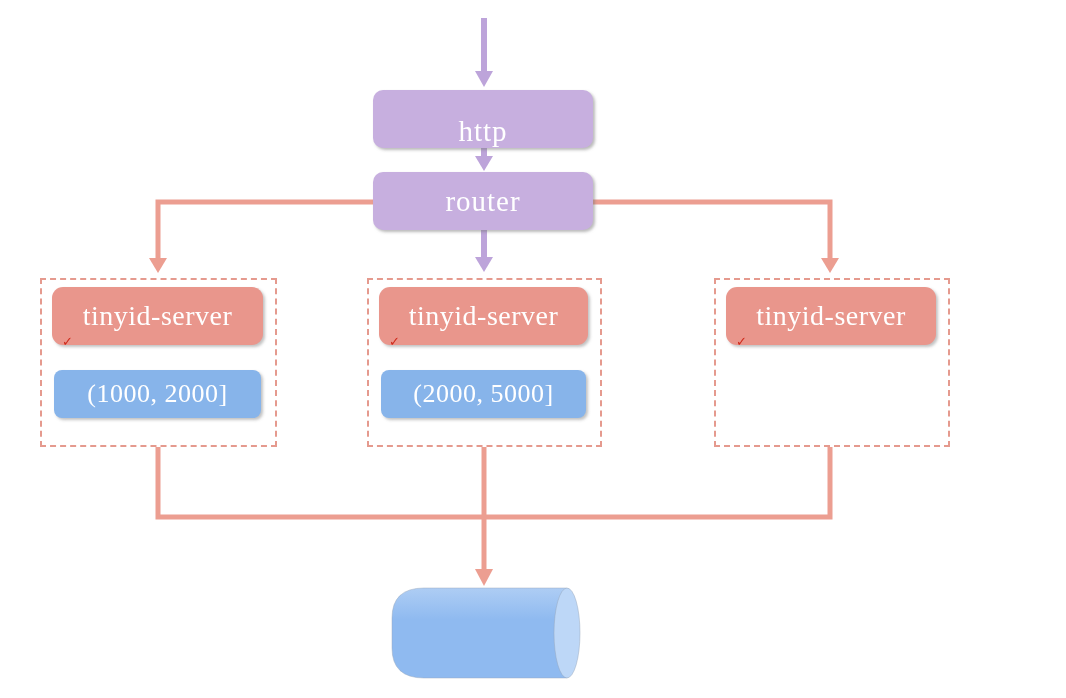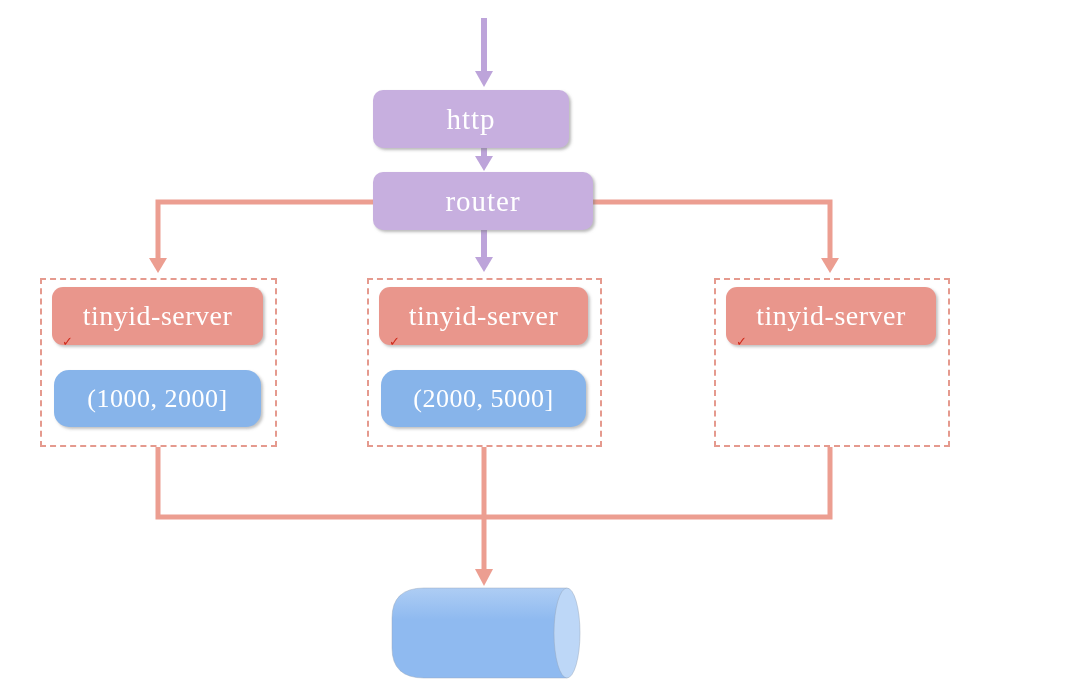--- a/index.html
+++ b/index.html
@@ -42,7 +42,7 @@
     font-size: 29px;
     letter-spacing: 1px;
   }
-  .http-node   { left: 373px; top: 90px;  width: 196px; height: 58px; }
+  .http-node   { left: 373px; top: 90px;  width: 220px; height: 58px; align-items: flex-end; }
   .router-node { left: 373px; top: 172px; width: 220px; height: 58px; }
 
   .server-group {

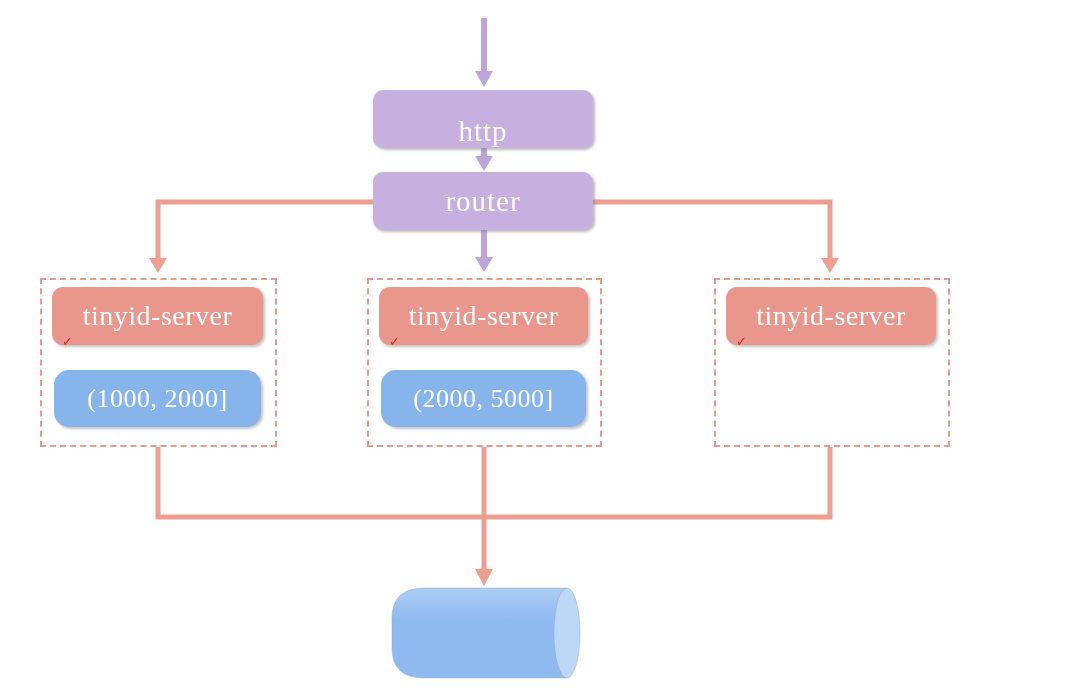--- a/index.html
+++ b/index.html
@@ -71,9 +71,9 @@
   }
   .blue-node {
     position: absolute;
-    left: 12px; right: 14px; top: 90px; height: 57px;
+    left: 12px; right: 14px; top: 90px; height: 48px;
     background: var(--blue-node);
-    border-radius: 15px;
+    border-radius: 8px;
     box-shadow: 2px 2px 3px rgba(120,120,120,.45);
     font-size: 26px;
     letter-spacing: .5px;

